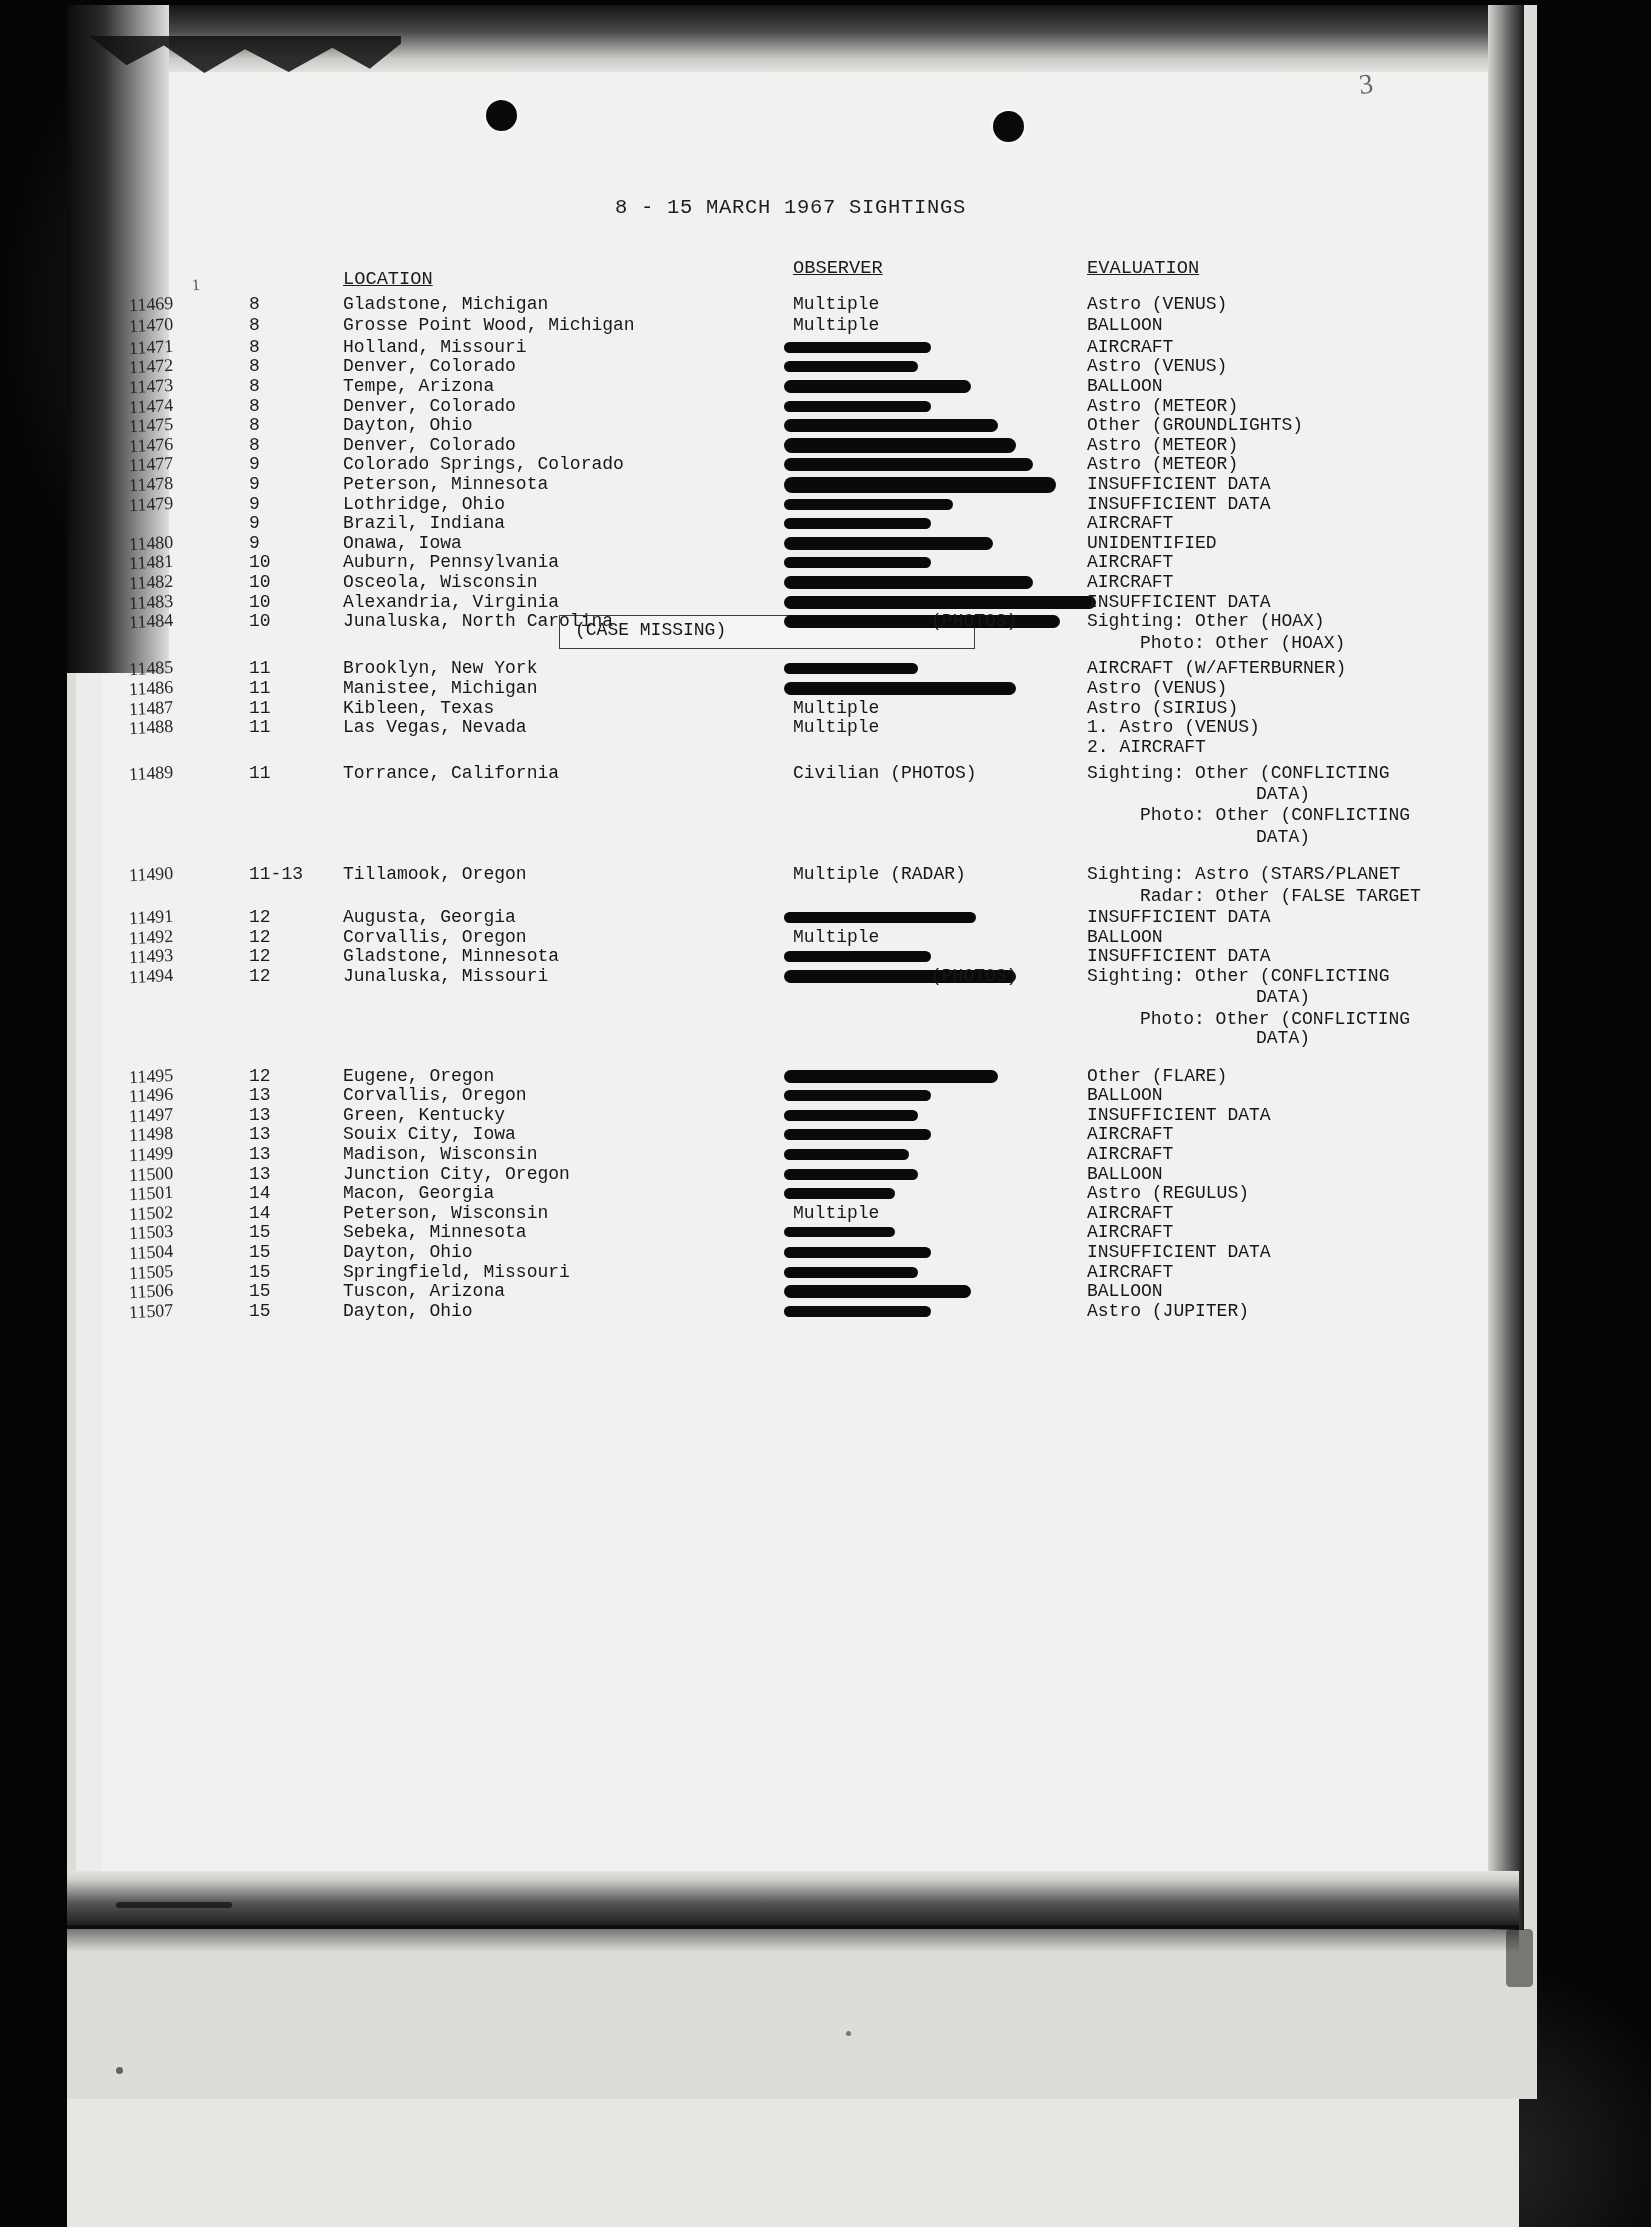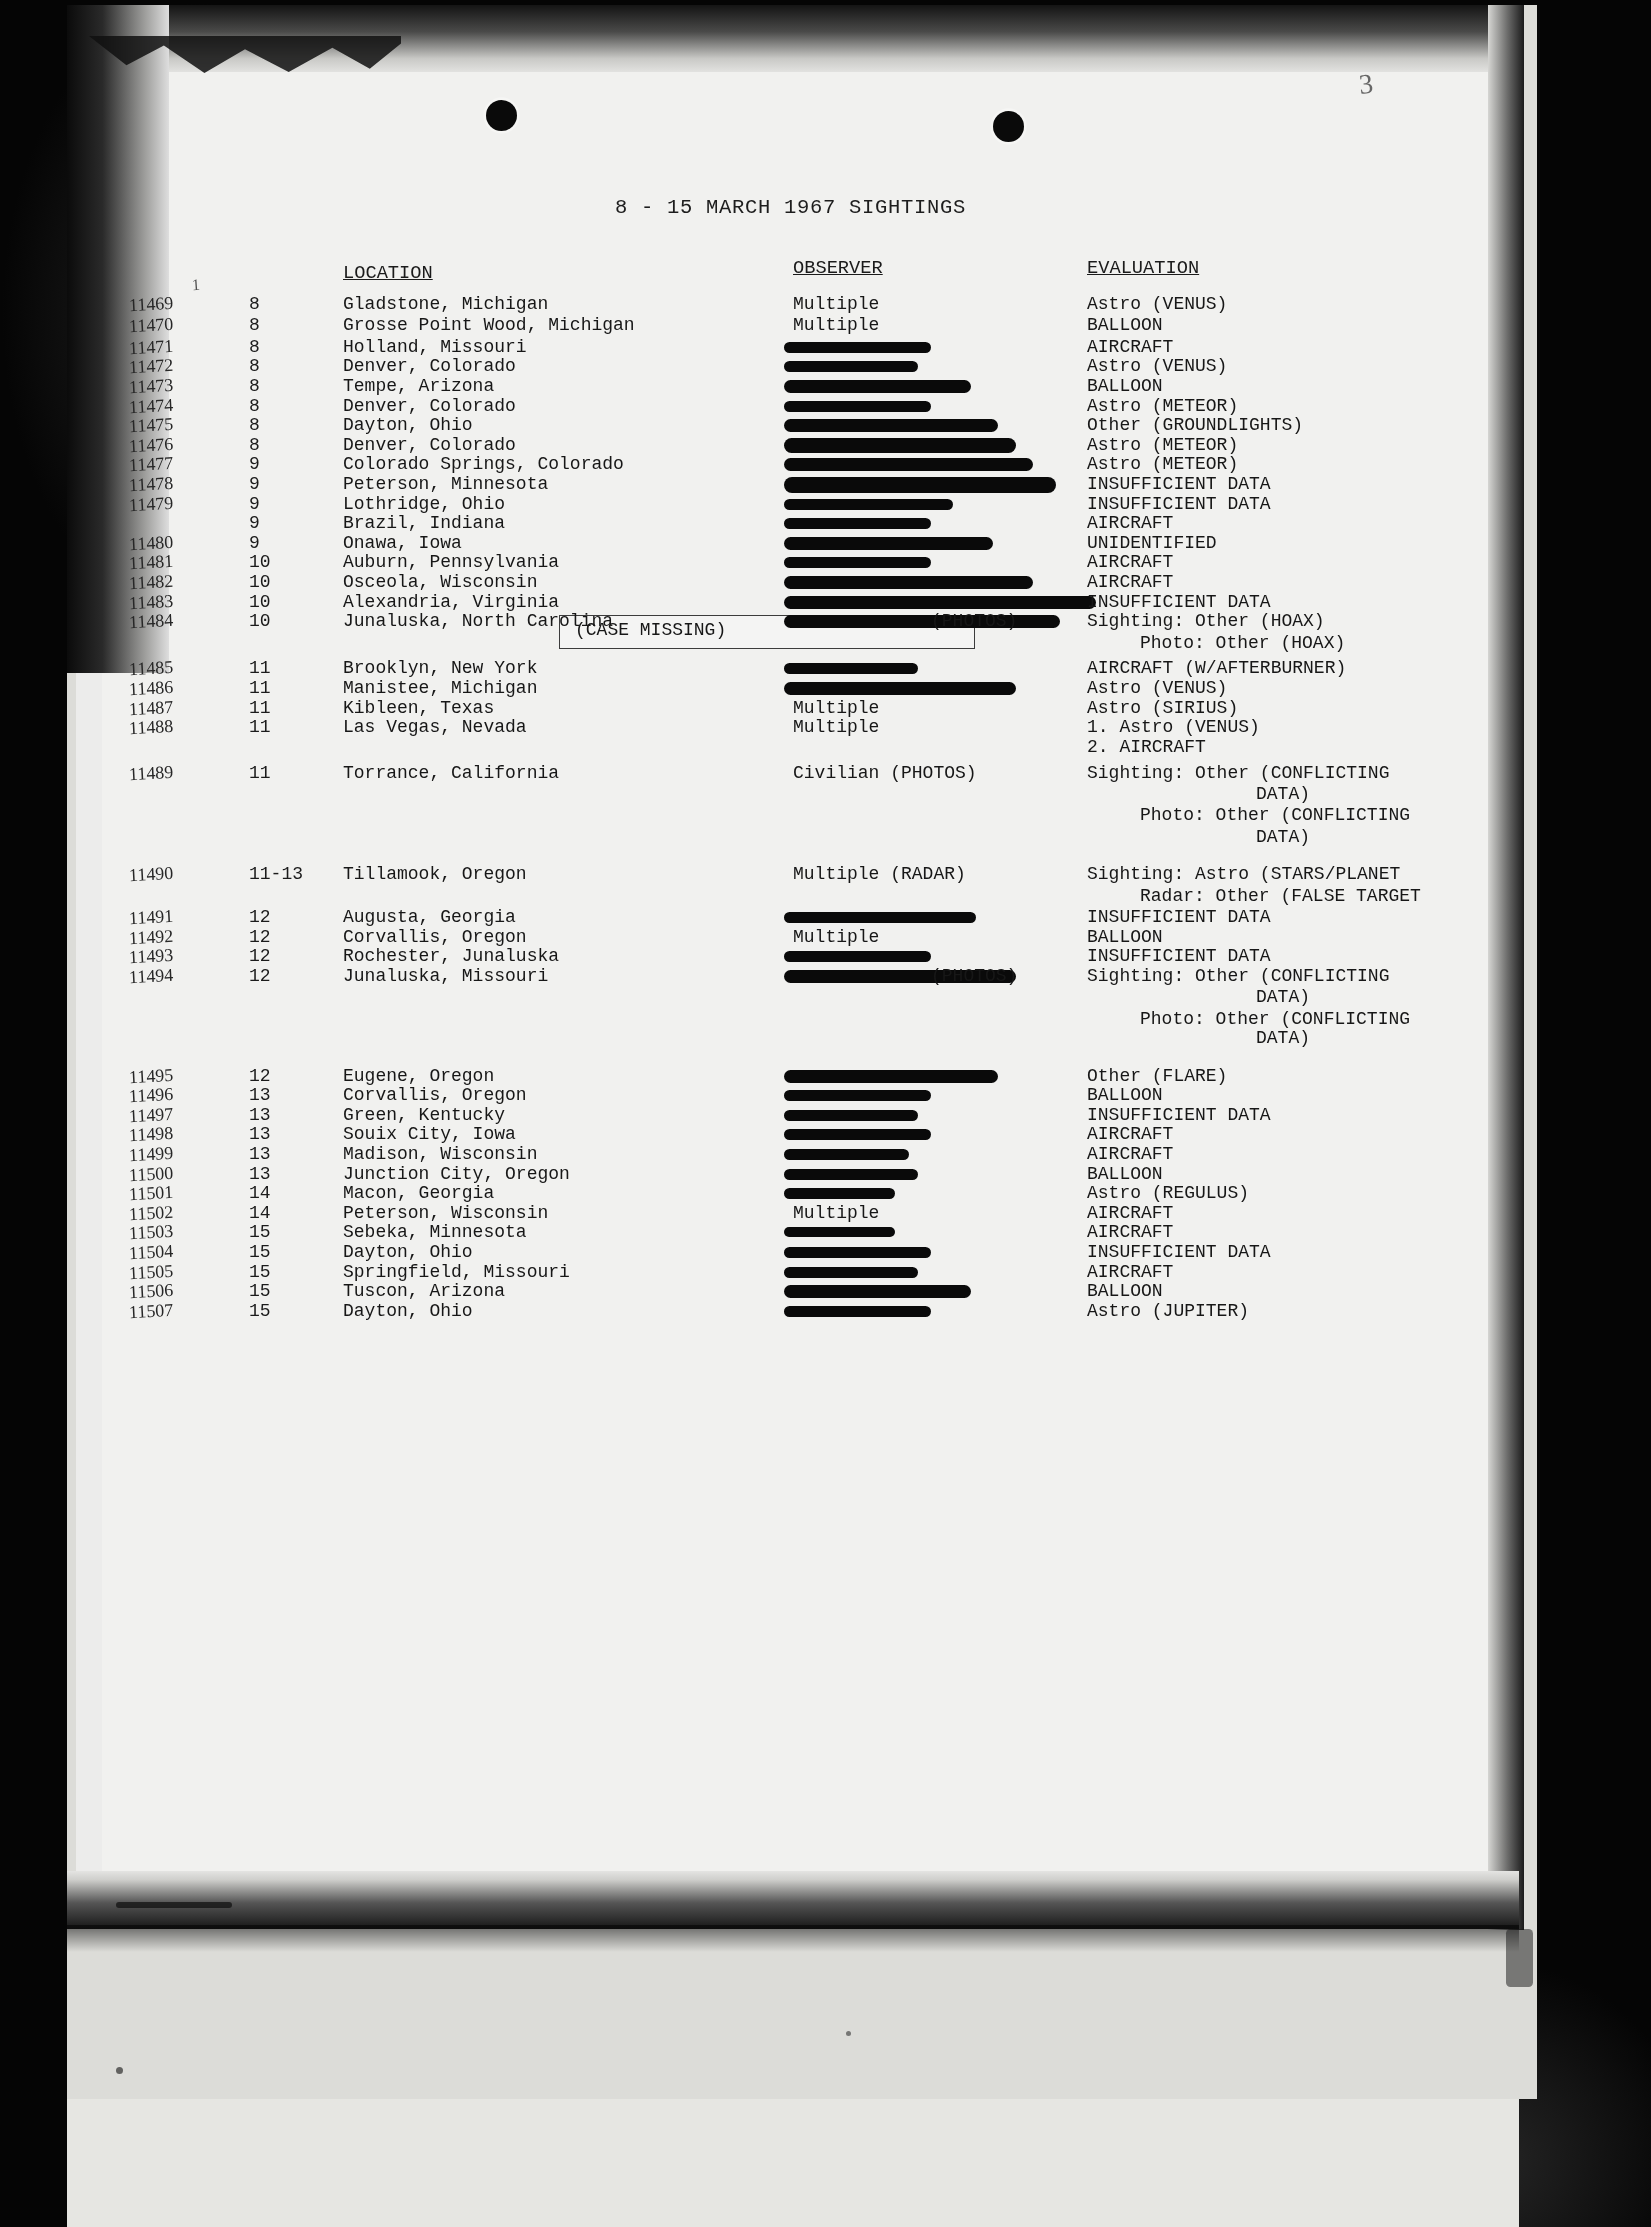--- a/index.html
+++ b/index.html
@@ -122,7 +122,7 @@
     color:#1b1b1b;
     white-space:nowrap;
   }
-  #head-location { left:343px; top:262px; text-decoration:underline; }
+  #head-location { left:343px; top:268px; text-decoration:underline; }
   #head-observer { left:793px; top:257px; text-decoration:underline; }
   #head-eval     { left:1087px; top:257px; text-decoration:underline; }
 

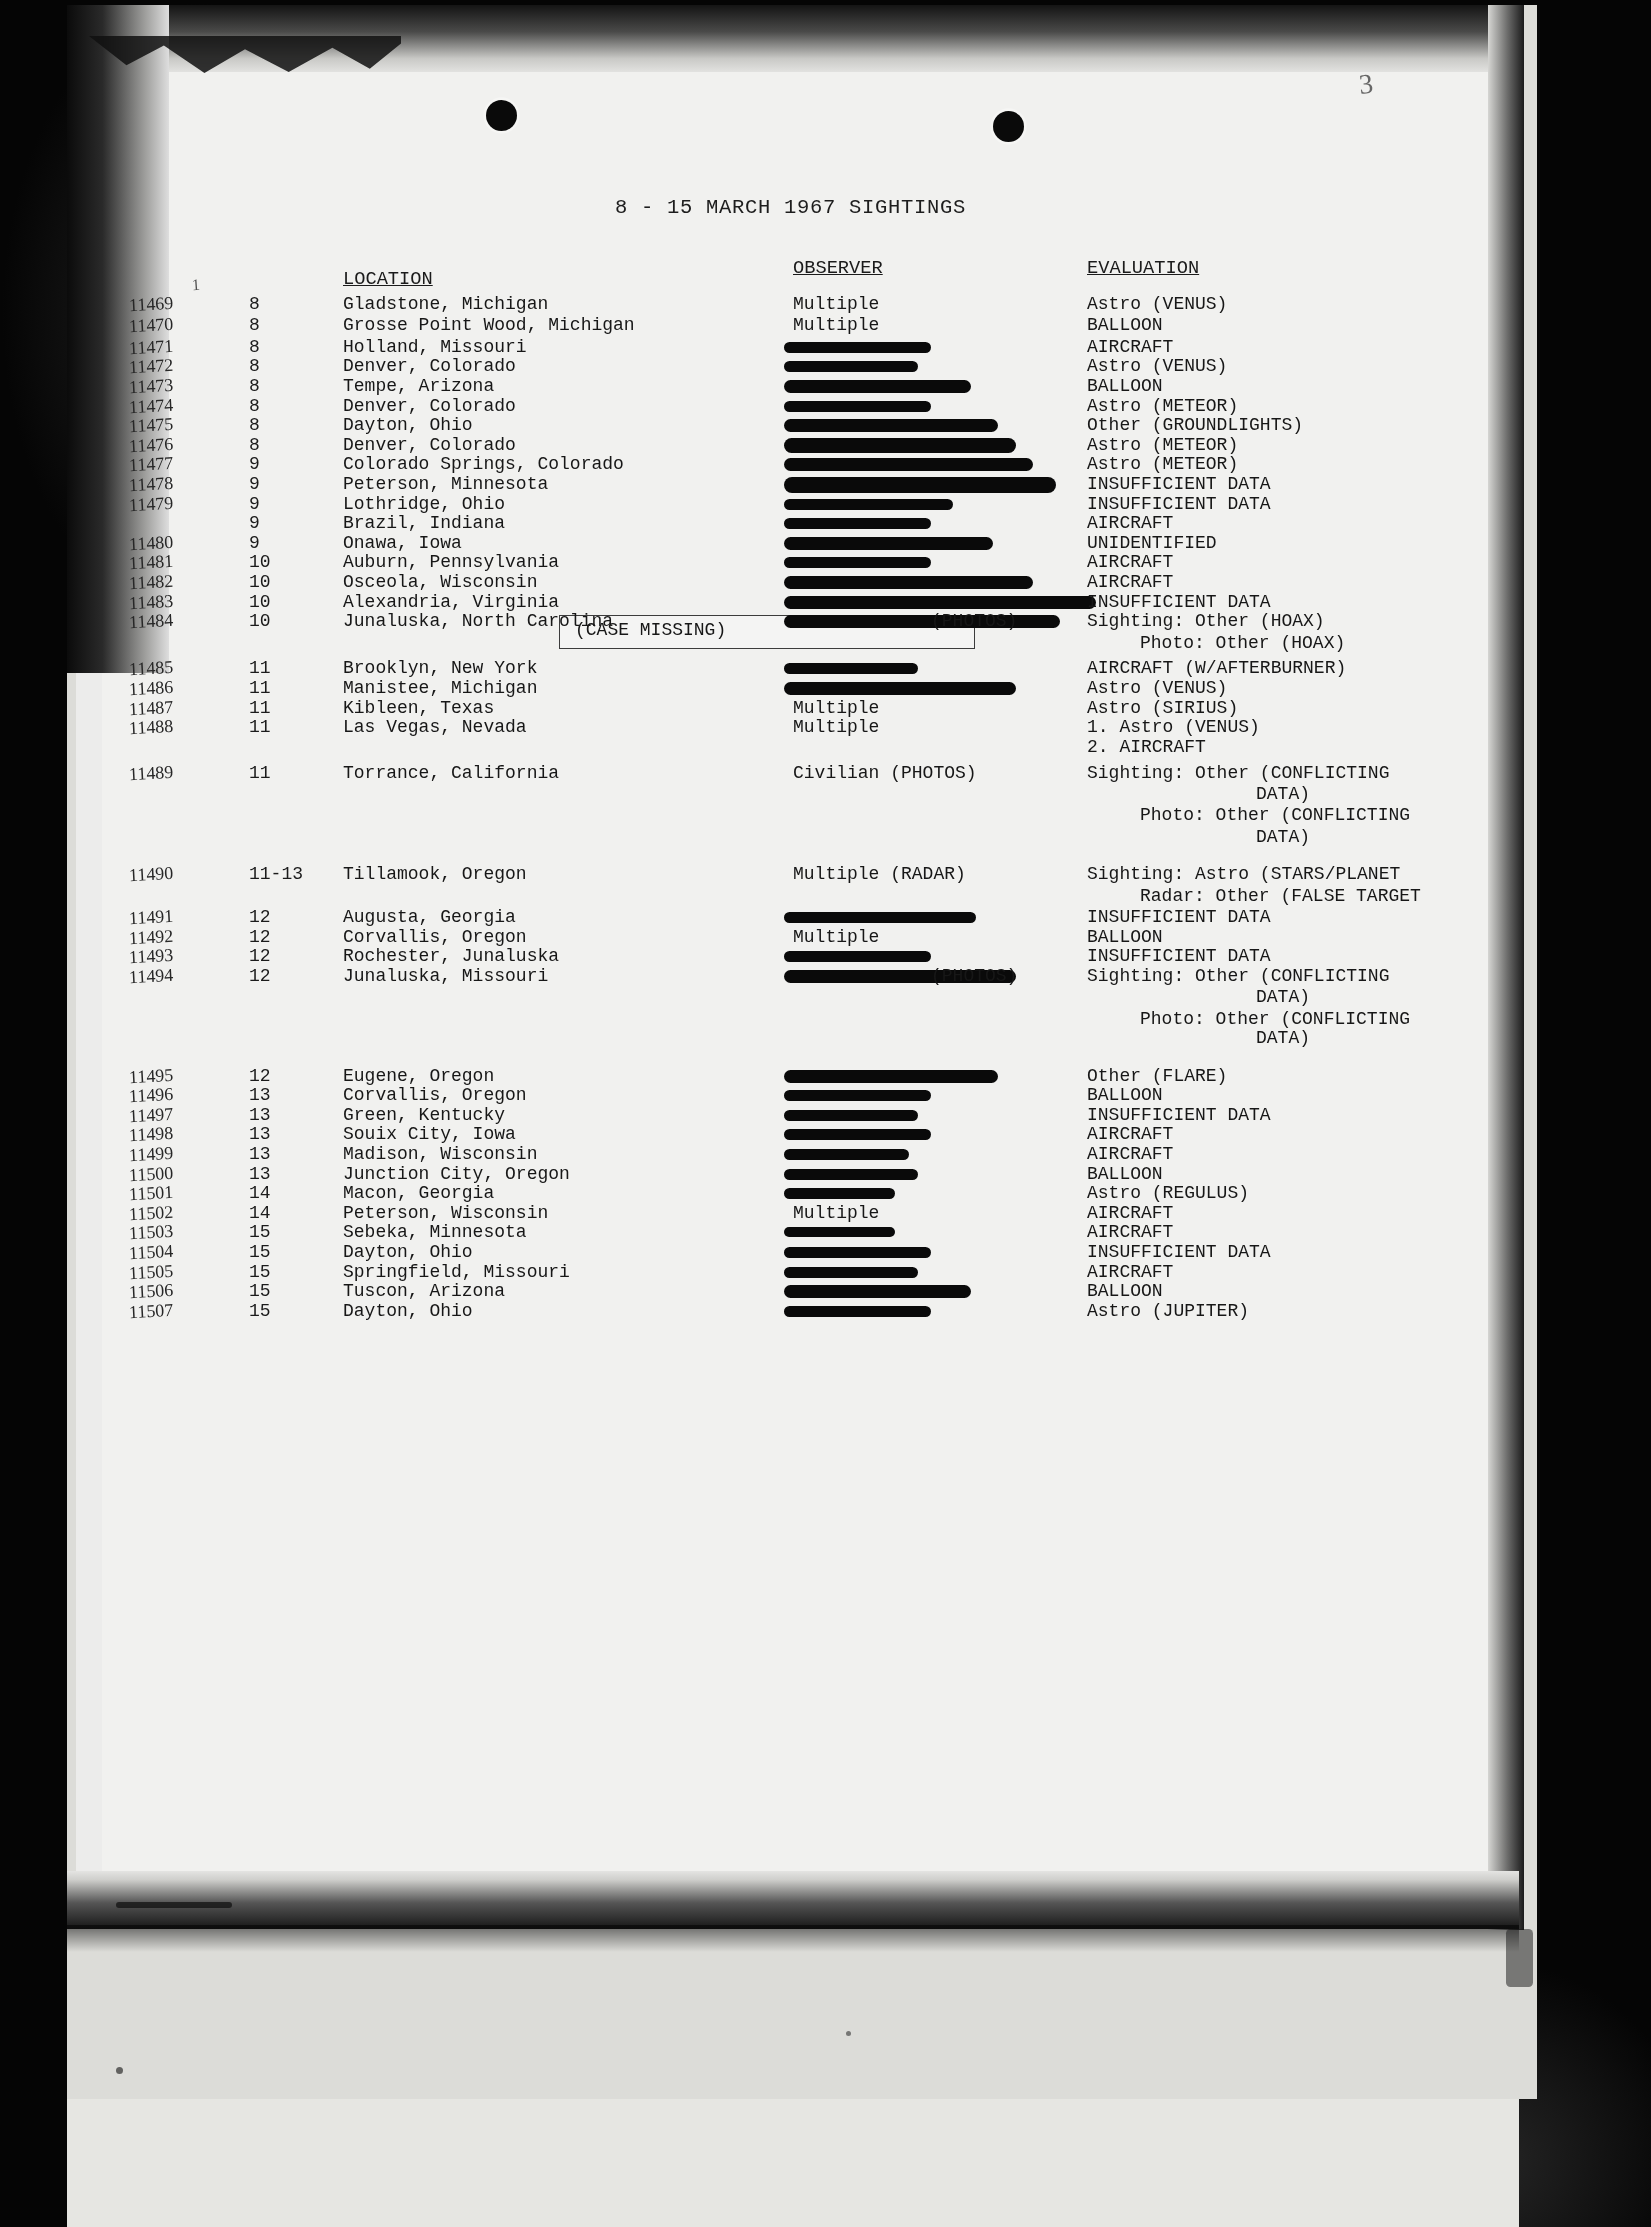--- a/index.html
+++ b/index.html
@@ -446,7 +446,7 @@
       <div class="row" style="top: 946px;">
         <div class="hw-num">11493</div>
         <div class="day">12</div>
-        <div class="location">Rochester, Junaluska</div>
+        <div class="location">Gladstone, Minnesota</div>
         <div class="redact r2" style="left: 784px; top: 4.5px; width: 147px; height: 11.6px;"></div>
         <div class="evaluation">INSUFFICIENT DATA</div>
       </div>

